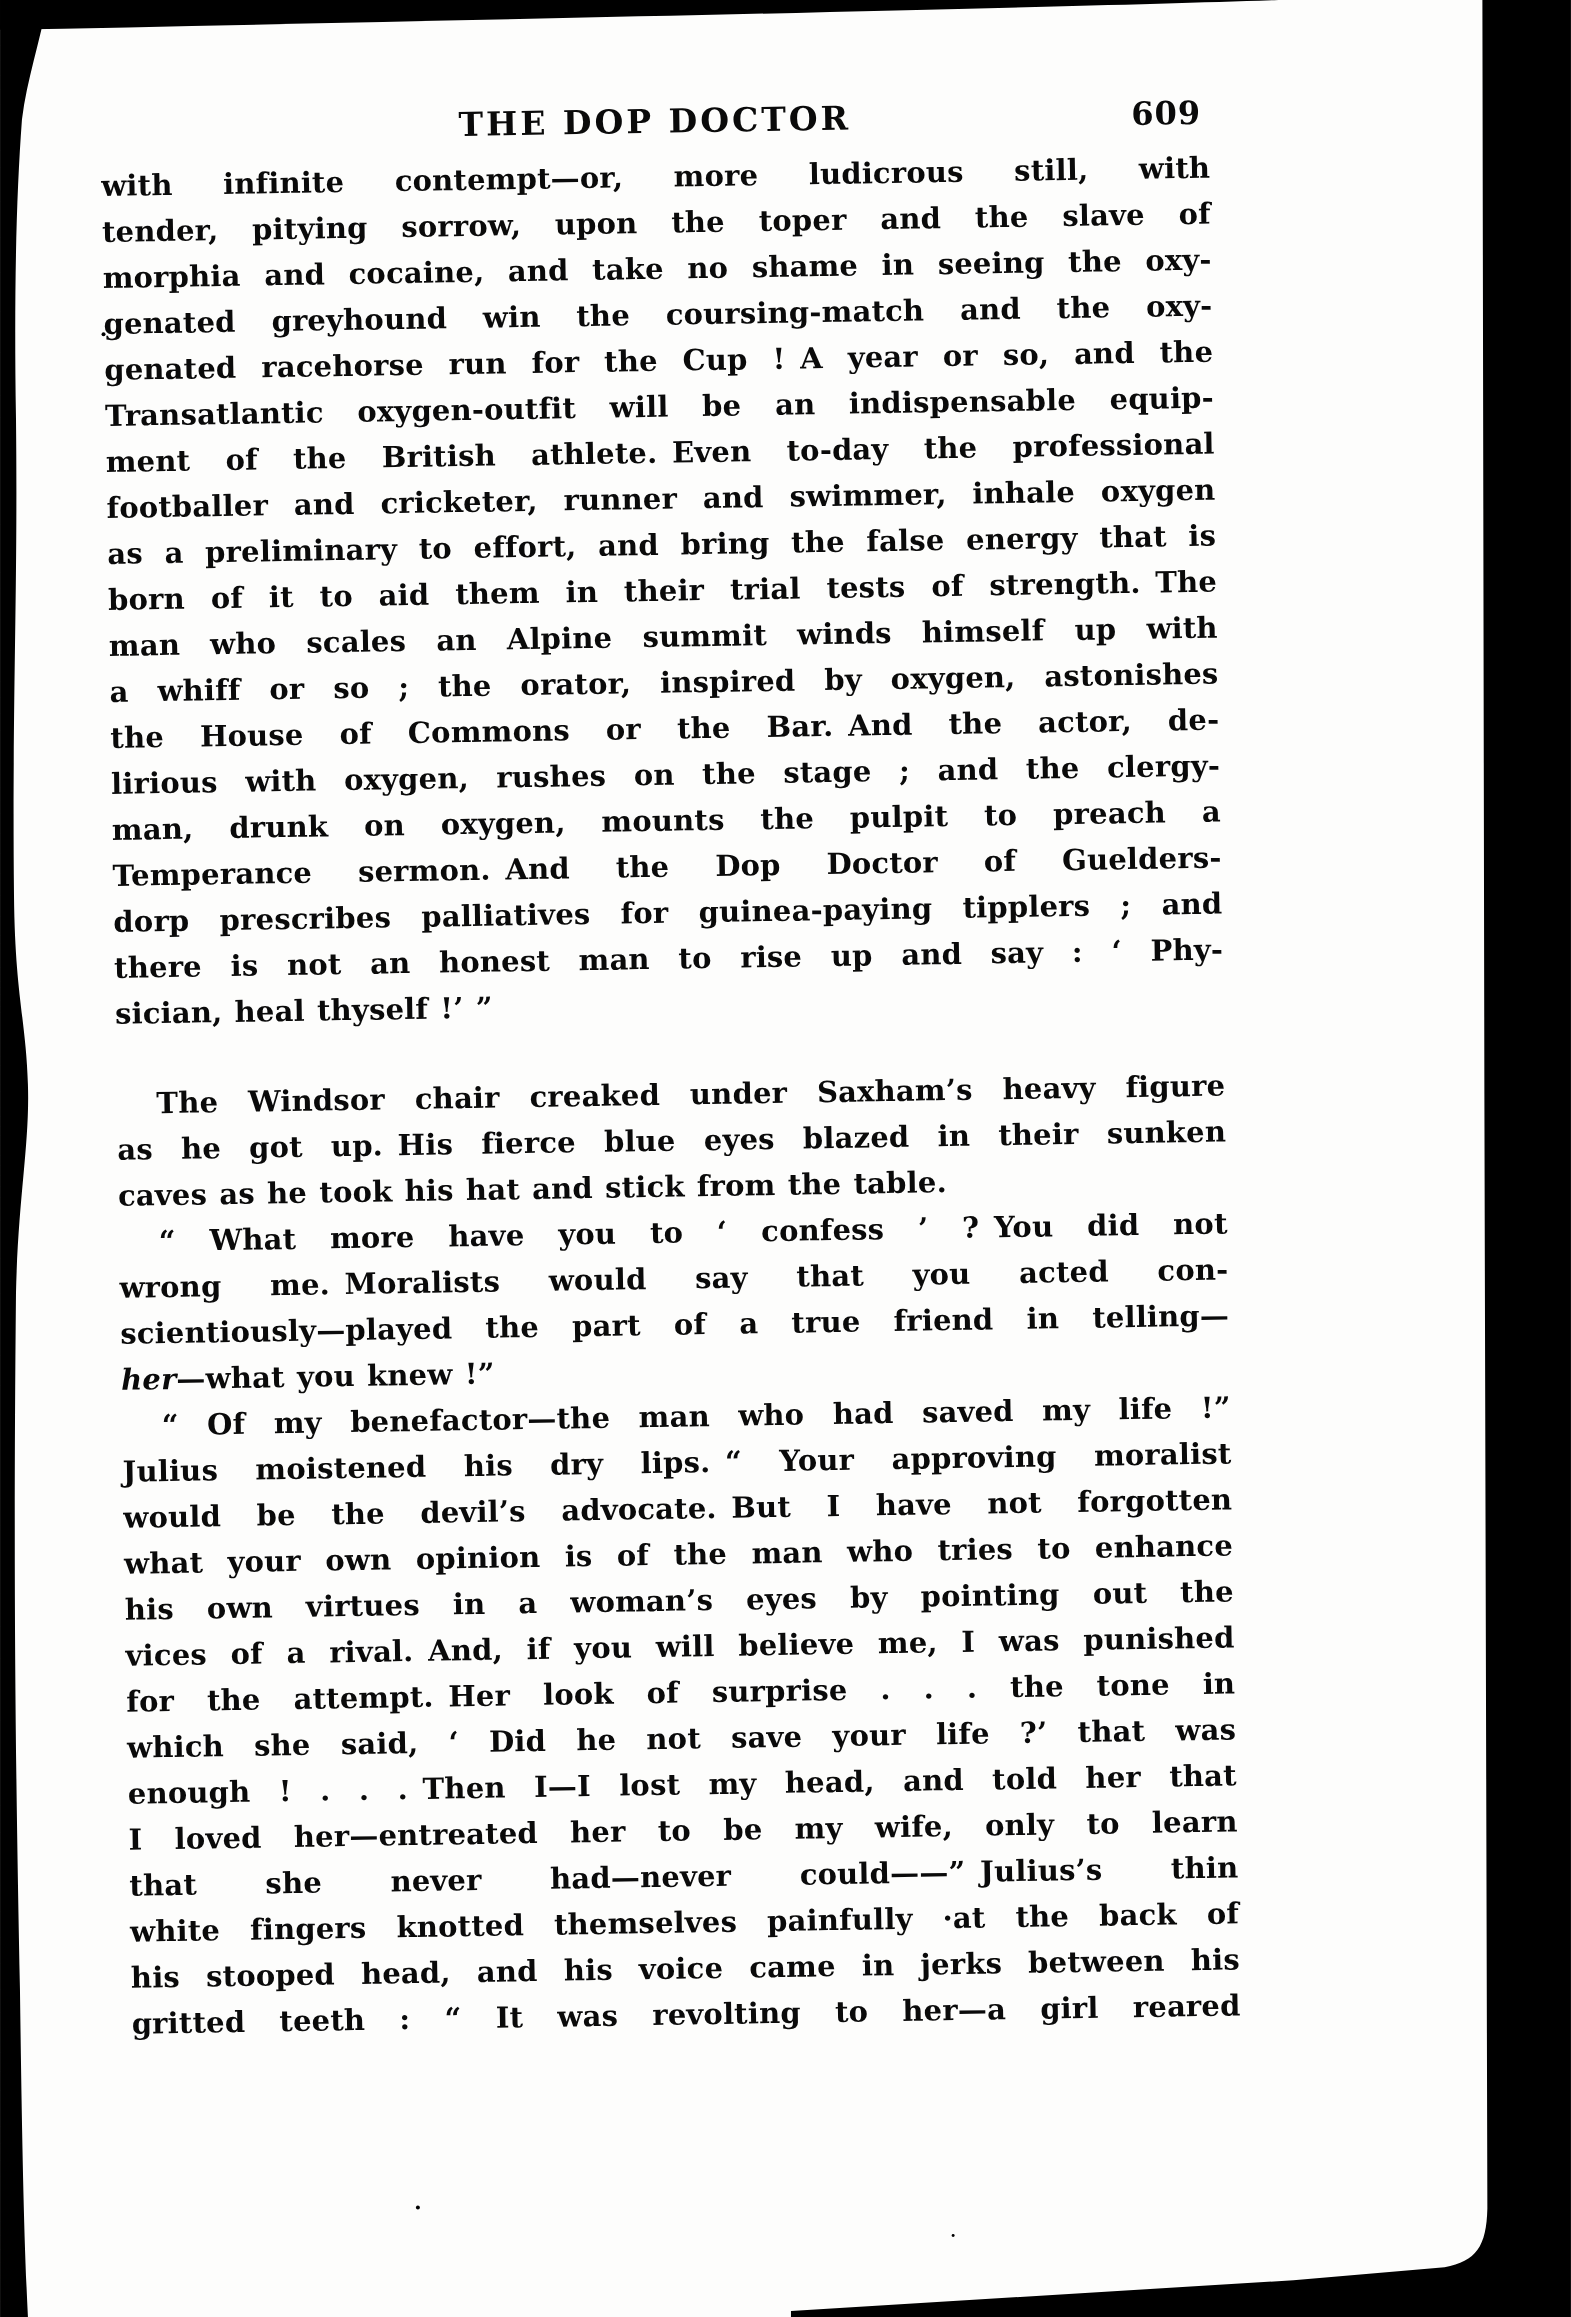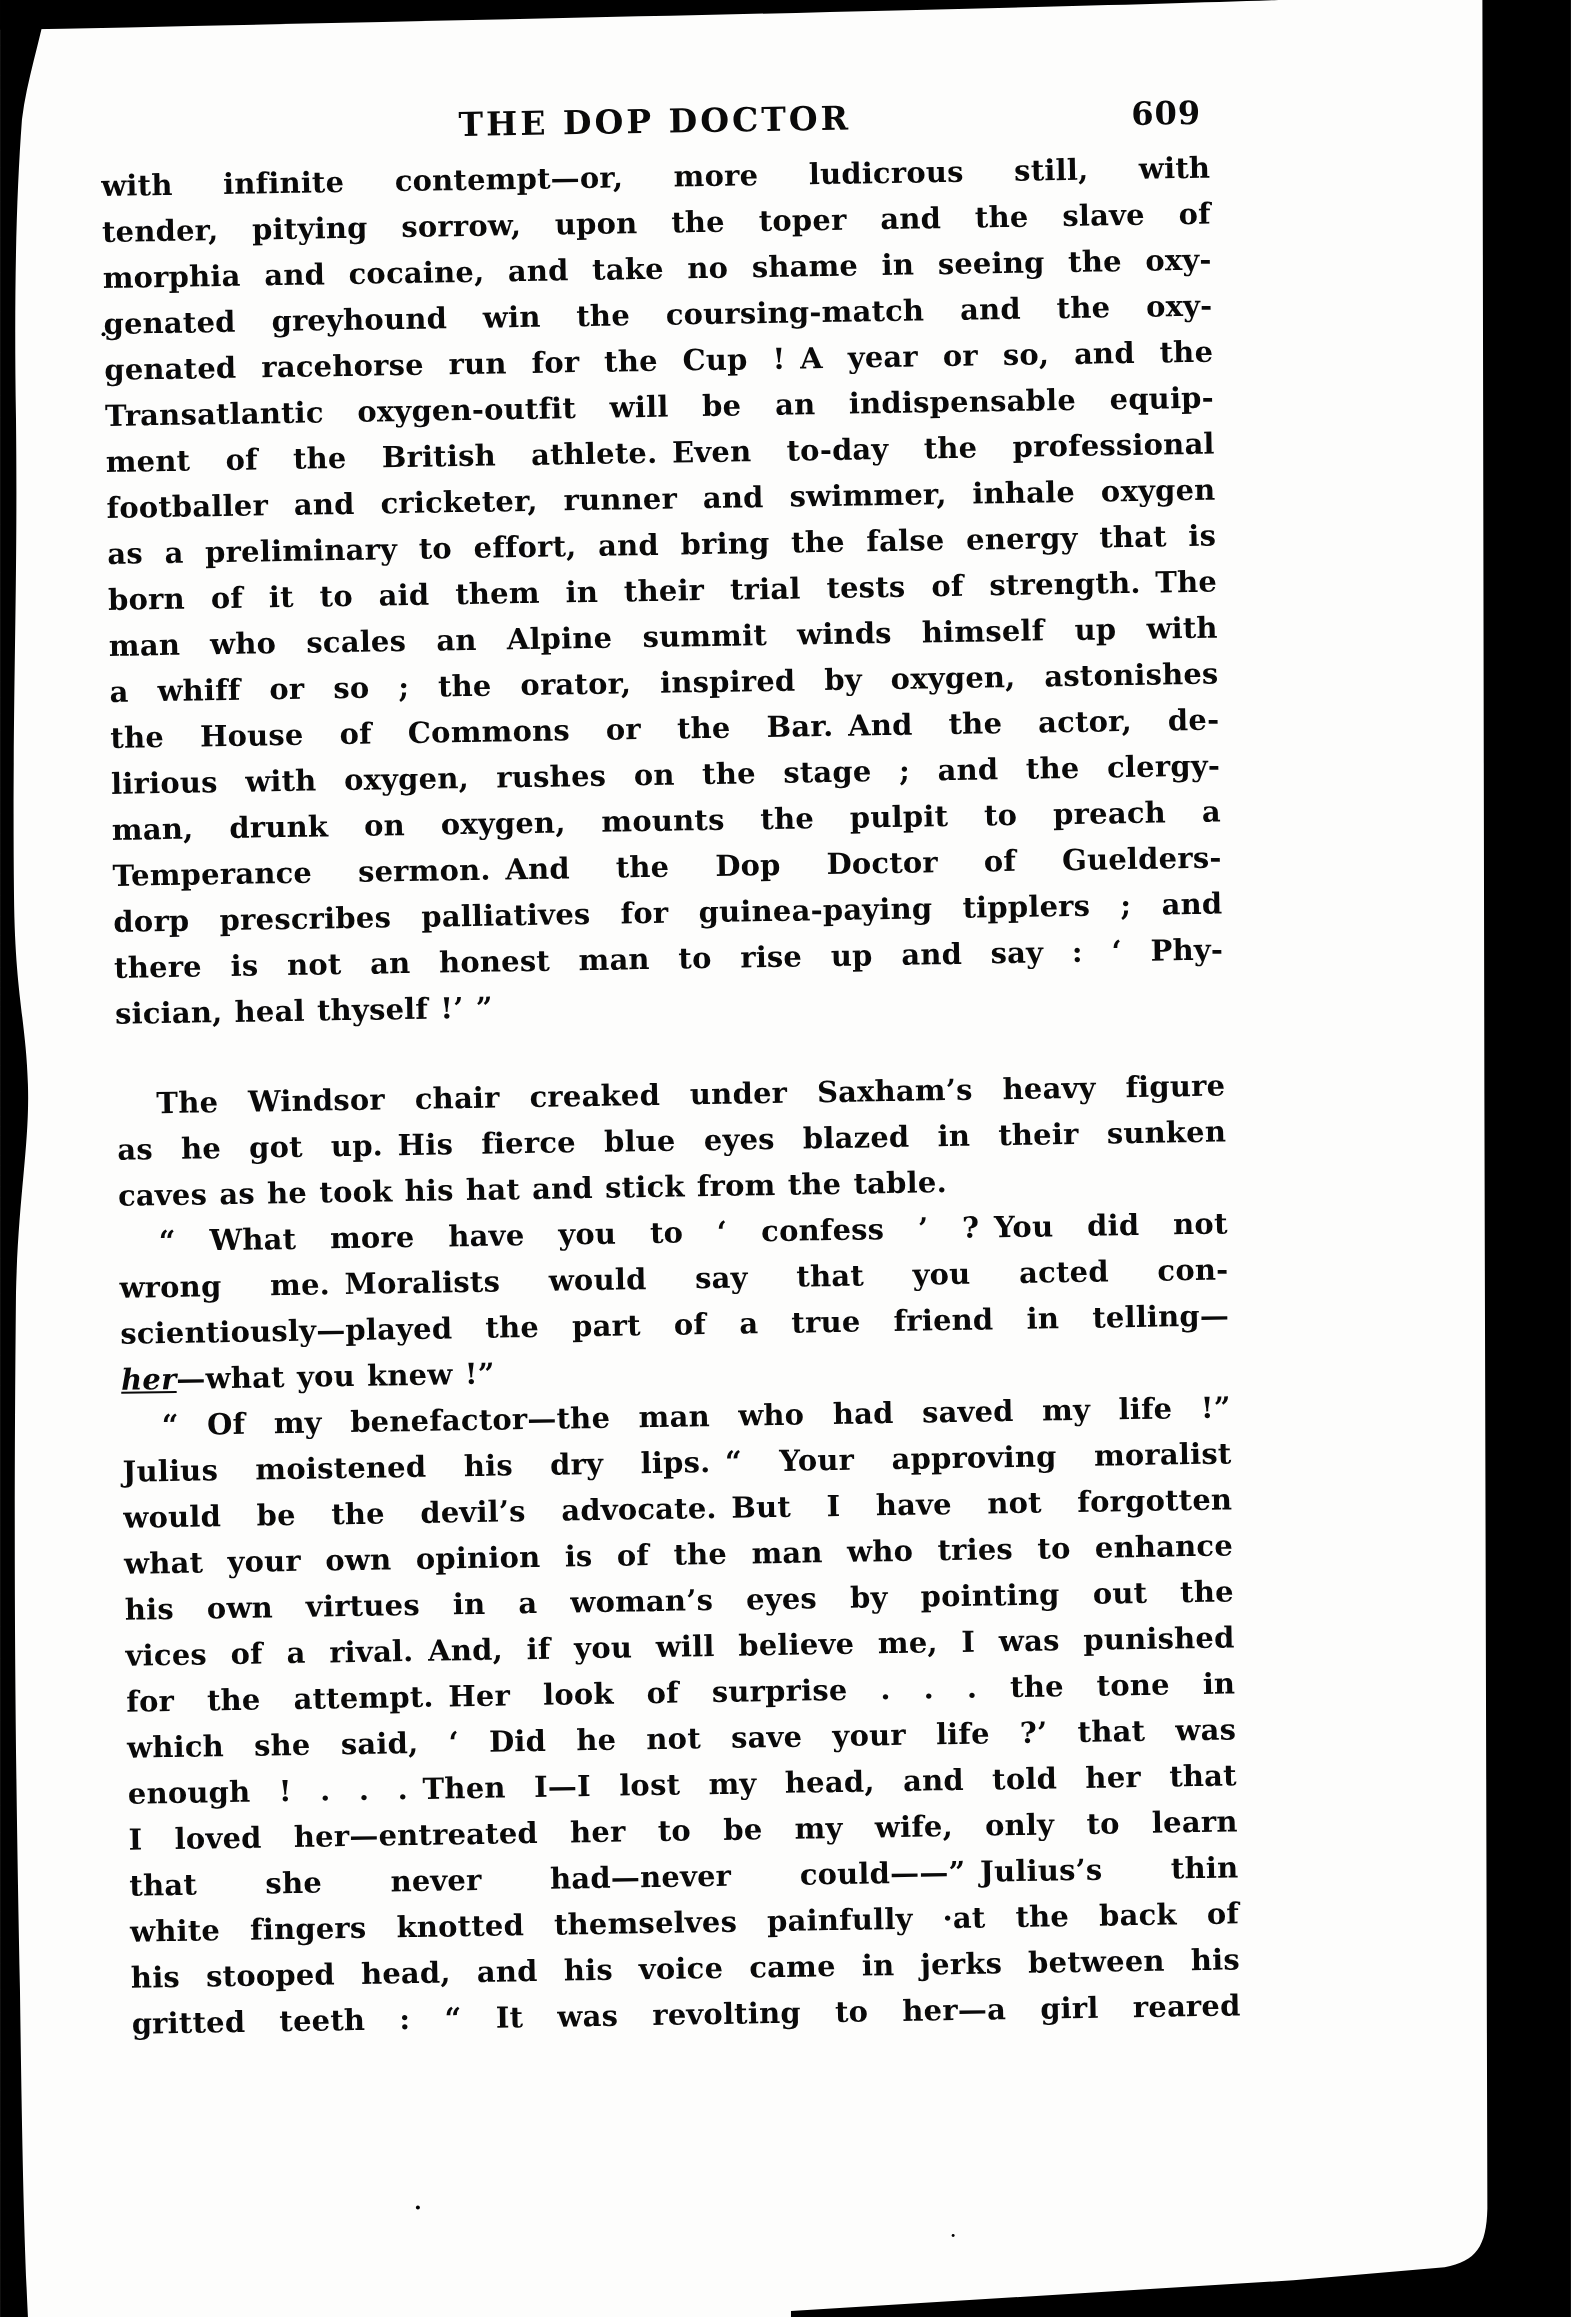--- a/index.html
+++ b/index.html
@@ -33,7 +33,7 @@
   .last{text-align-last:left;}
   .ind{text-indent:40px;}
   .gap{margin-top:44px;}
-  .it{font-style:italic;text-decoration:underline;}
+  .it{font-style:italic;}
 </style>
 </head>
 <body>

